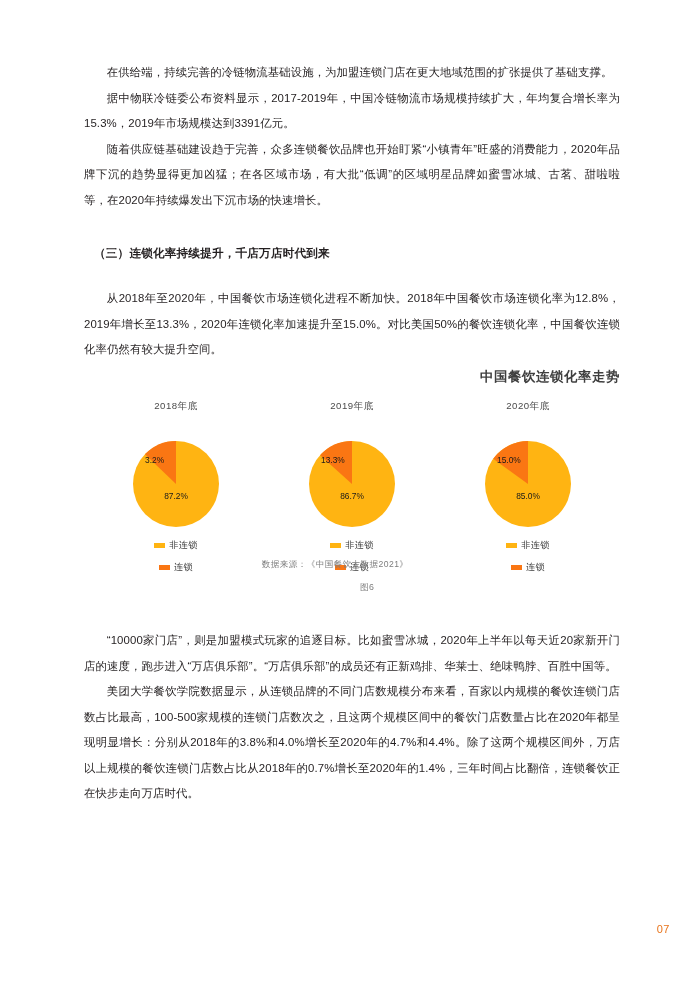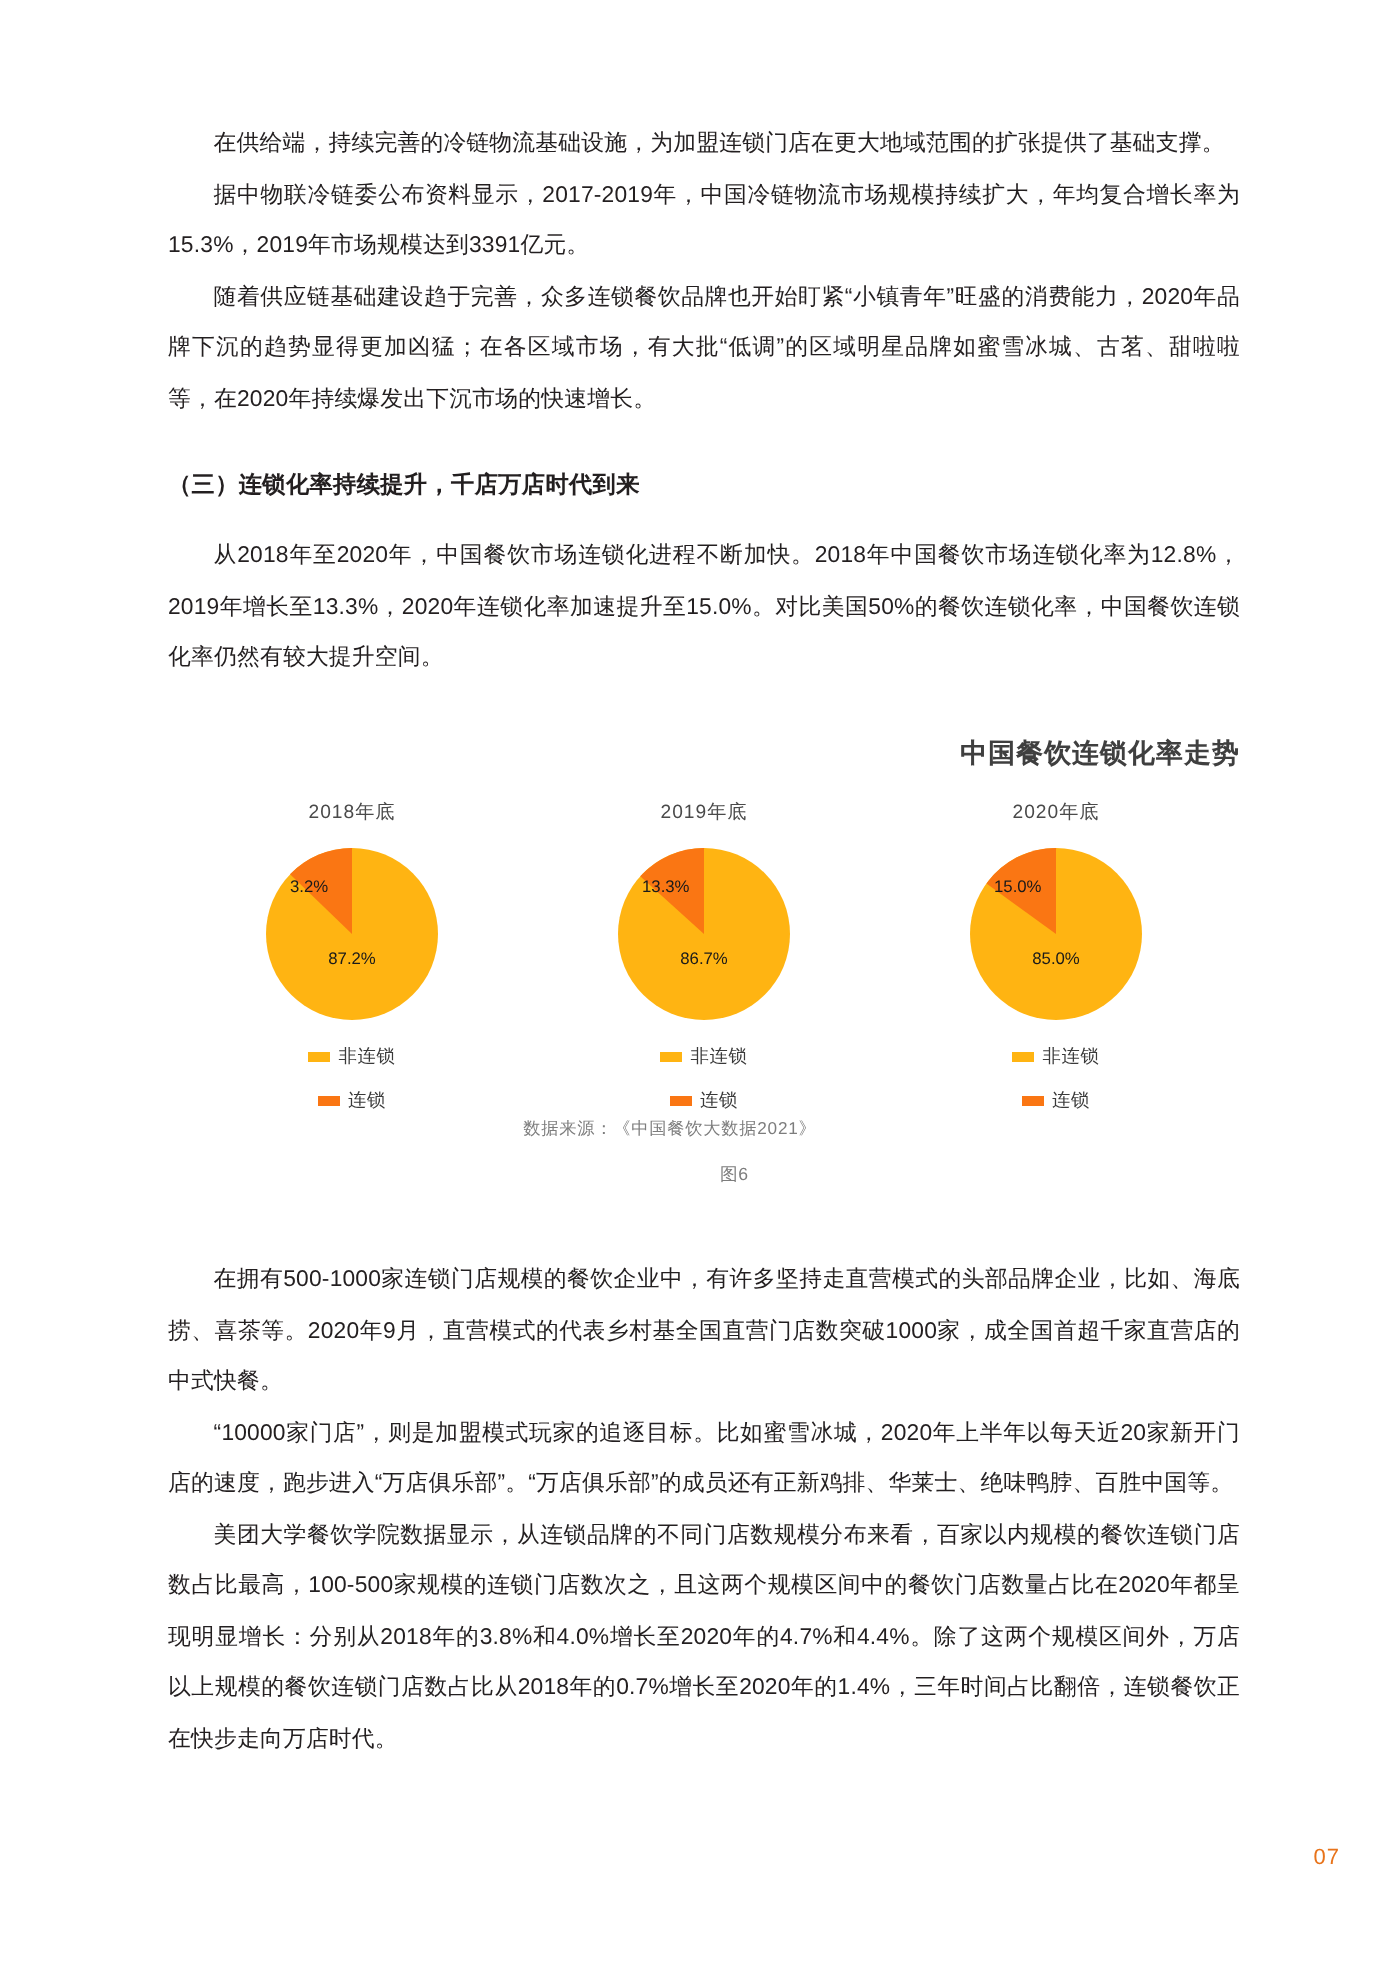--- a/index.html
+++ b/index.html
@@ -42,7 +42,7 @@
   }
 
   h2.section-heading {
-    margin: 0;
+    margin: 10px;
     font-size: 11.6px;
     font-weight: bold;
     line-height: 24px;

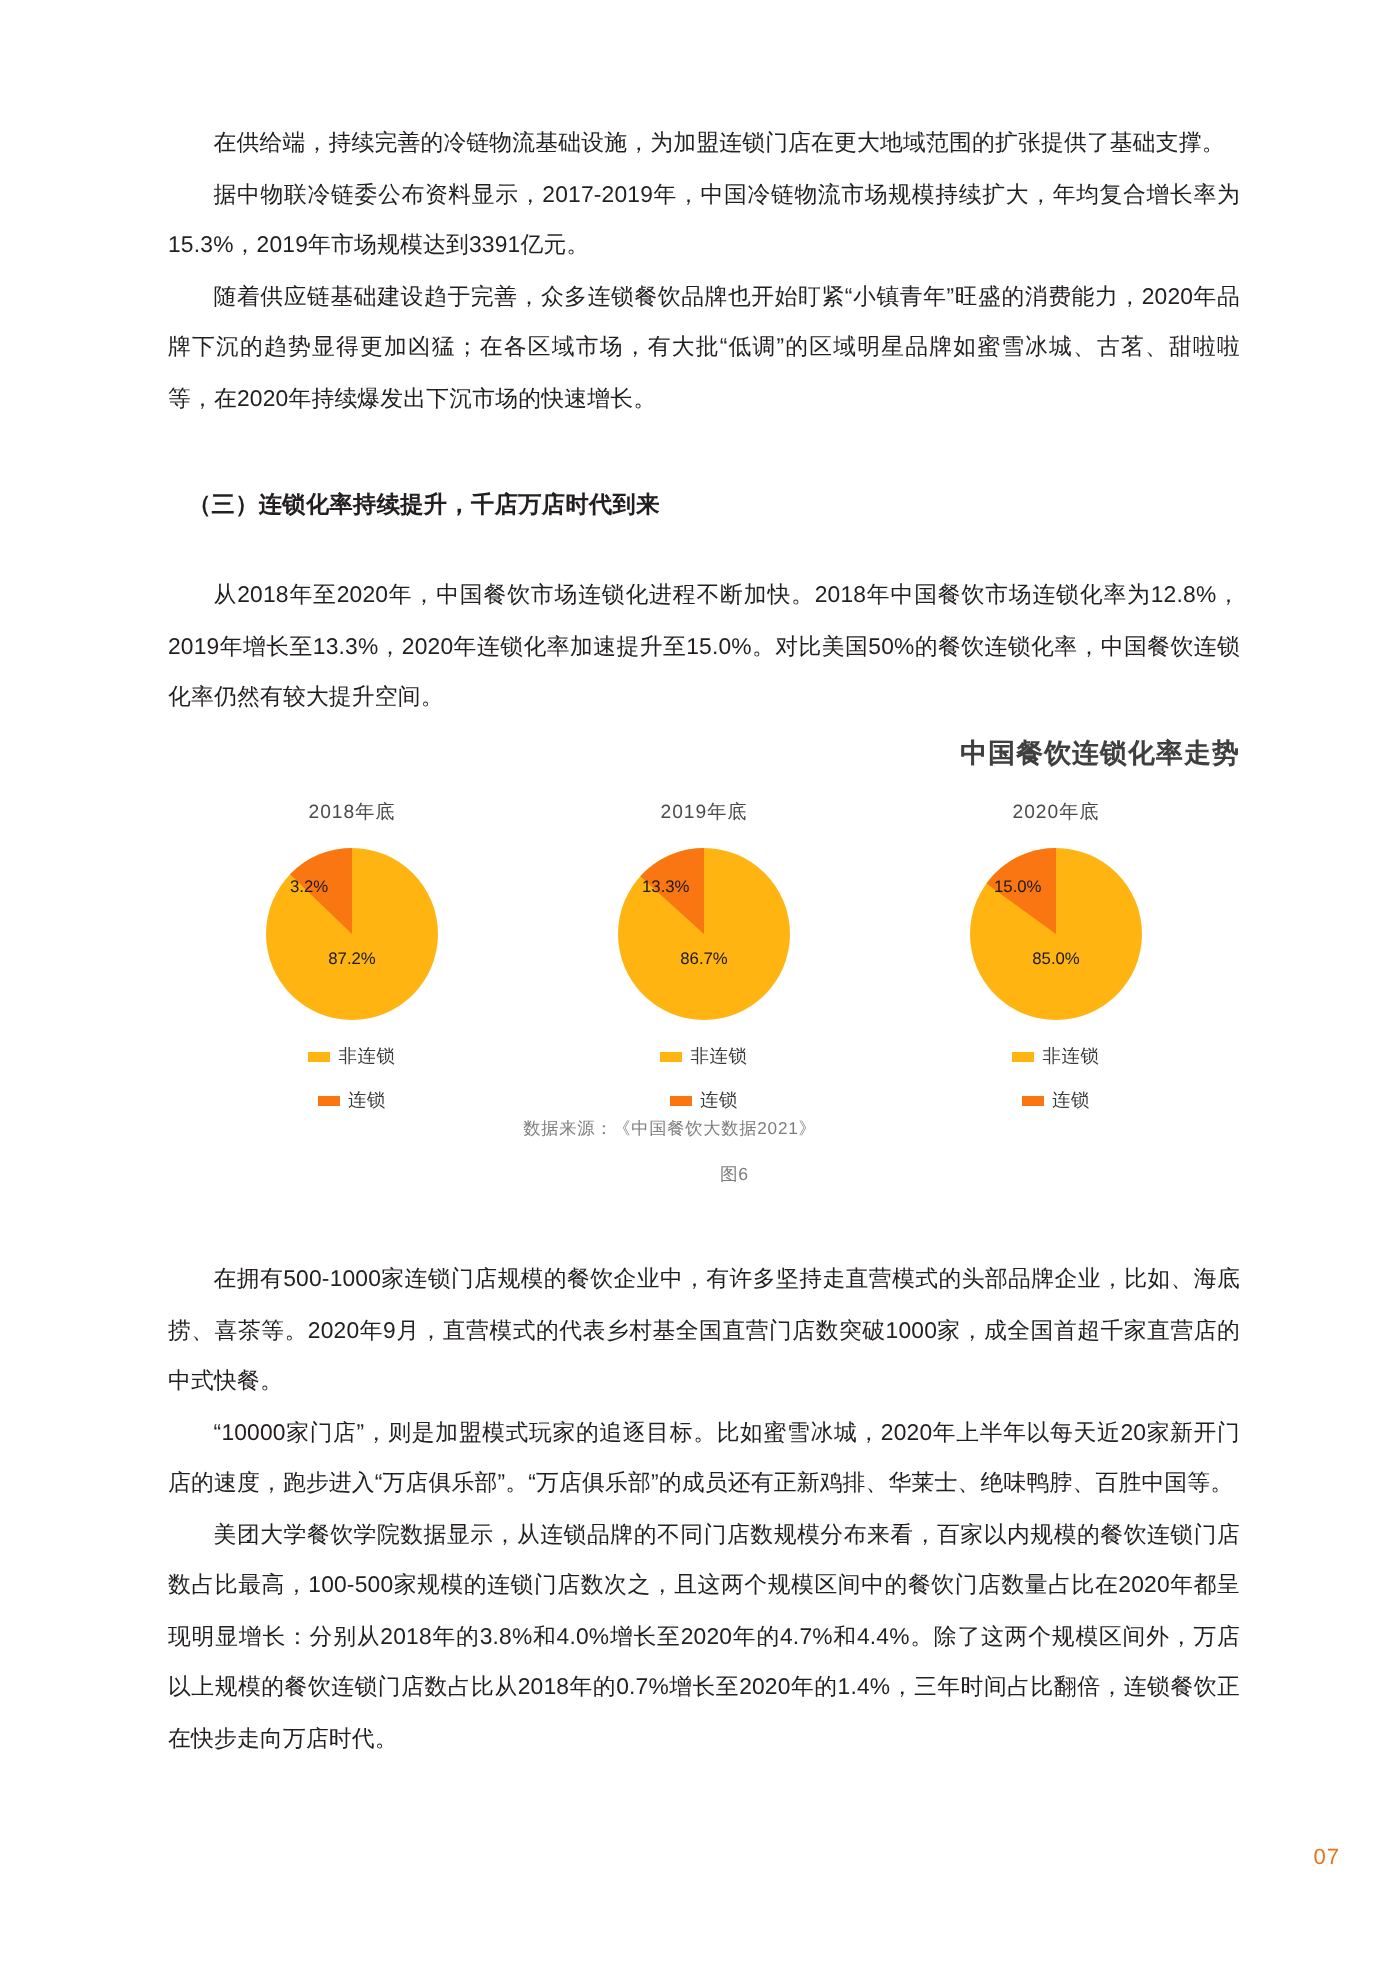--- a/index.html
+++ b/index.html
@@ -83,7 +83,7 @@
     font-size: 9.6px;
     color: #4a4a4a;
     letter-spacing: 0.5px;
-    margin-bottom: 11px;
+    margin-bottom: 28px;
   }
   .pie-wrap {
     position: relative;

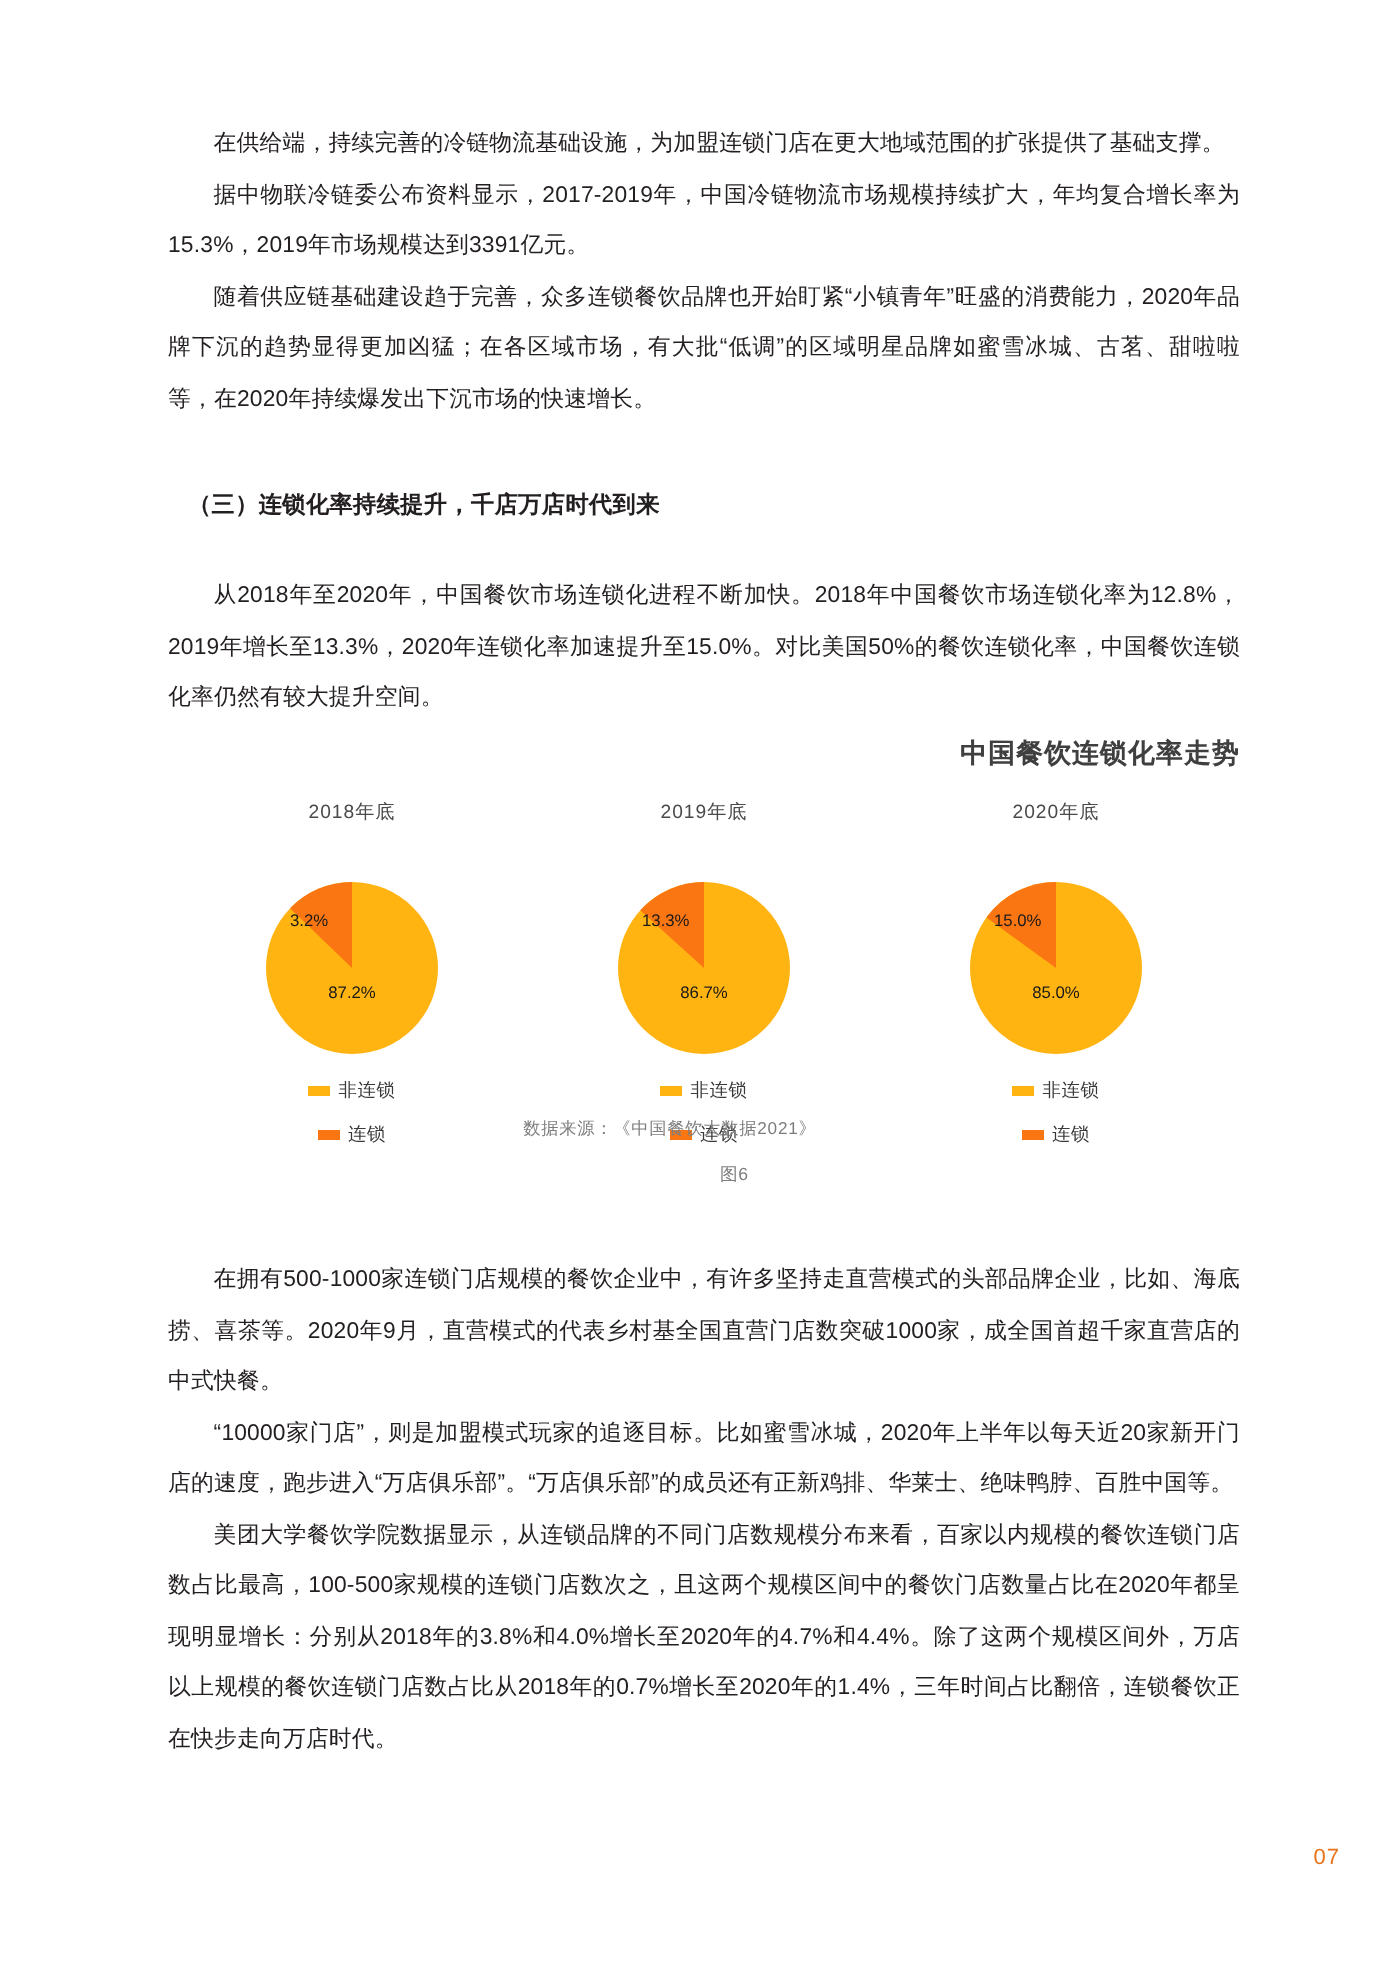--- a/index.html
+++ b/index.html
@@ -258,7 +258,6 @@
   <div class="fig-caption">图6</div>
 
   <div class="content-lower">
-    <p class="body-text">在拥有500-1000家连锁门店规模的餐饮企业中，有许多坚持走直营模式的头部品牌企业，比如、海底捞、喜茶等。2020年9月，直营模式的代表乡村基全国直营门店数突破1000家，成全国首超千家直营店的中式快餐。</p>
     <p class="body-text">“10000家门店”，则是加盟模式玩家的追逐目标。比如蜜雪冰城，2020年上半年以每天近20家新开门店的速度，跑步进入“万店俱乐部”。“万店俱乐部”的成员还有正新鸡排、华莱士、绝味鸭脖、百胜中国等。</p>
     <p class="body-text">美团大学餐饮学院数据显示，从连锁品牌的不同门店数规模分布来看，百家以内规模的餐饮连锁门店数占比最高，100-500家规模的连锁门店数次之，且这两个规模区间中的餐饮门店数量占比在2020年都呈现明显增长：分别从2018年的3.8%和4.0%增长至2020年的4.7%和4.4%。除了这两个规模区间外，万店以上规模的餐饮连锁门店数占比从2018年的0.7%增长至2020年的1.4%，三年时间占比翻倍，连锁餐饮正在快步走向万店时代。</p>
   </div>

